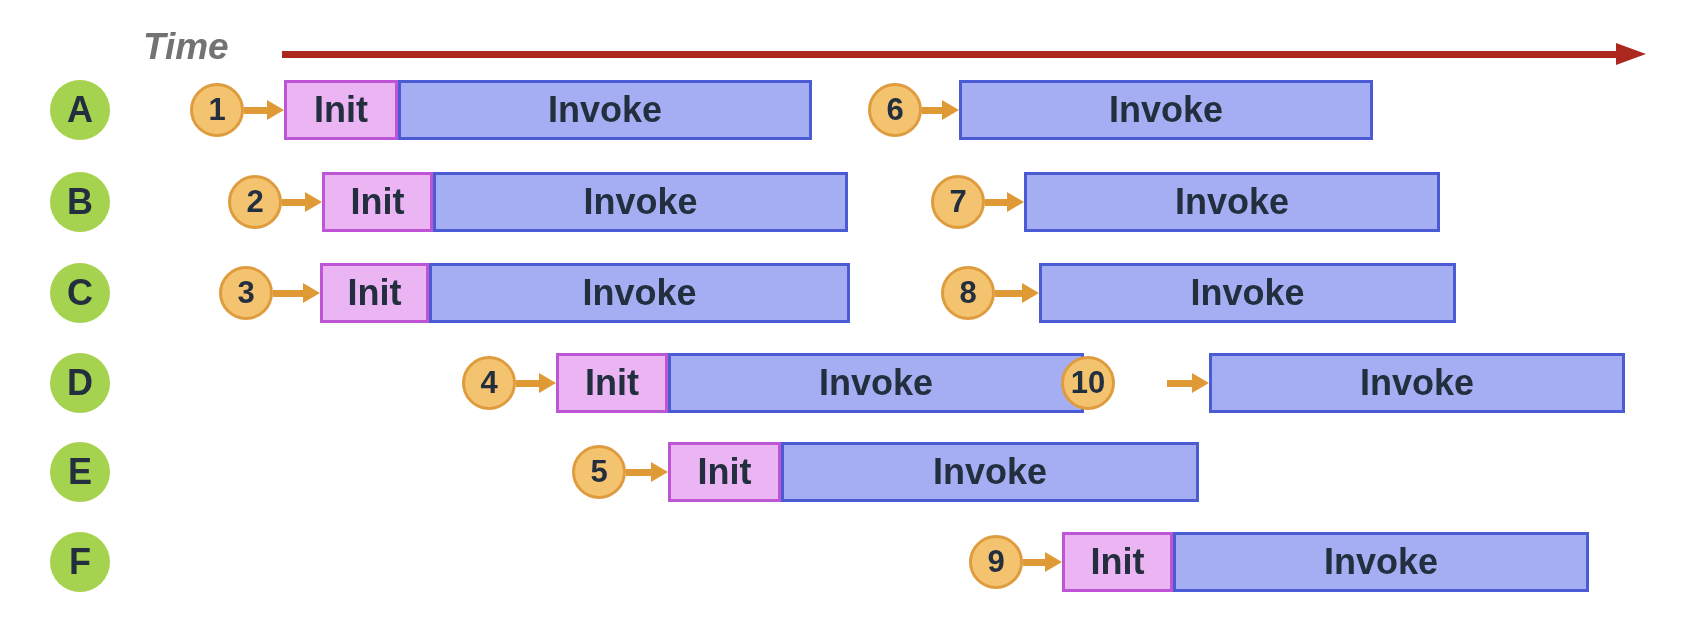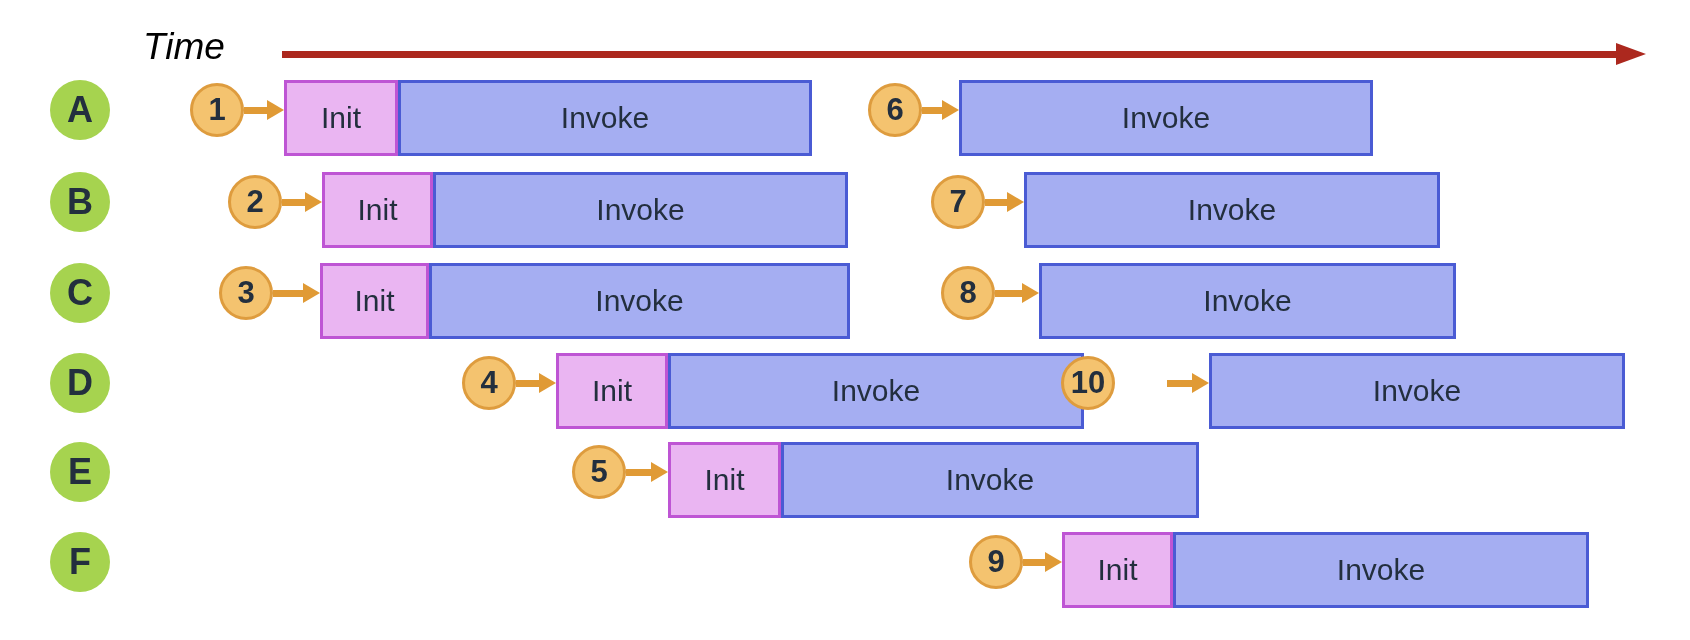--- a/index.html
+++ b/index.html
@@ -13,9 +13,9 @@
   .time-label{
     position:absolute;
     font-size:37px;
-    font-weight:normal;
+    font-weight:bold;
     font-style:italic;
-    color:#000000;
+    color:#737373;
     line-height:1;
   }
   .axis-line{

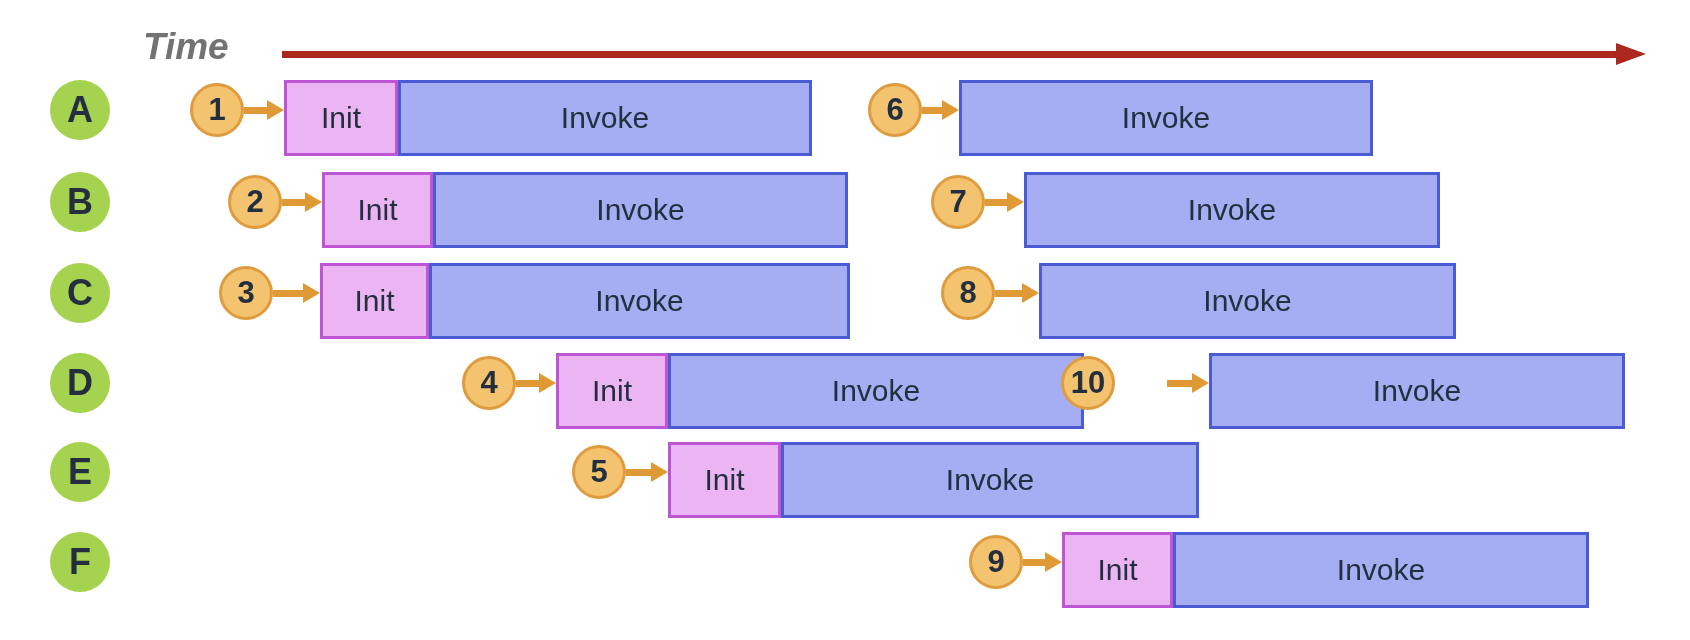--- a/index.html
+++ b/index.html
@@ -64,11 +64,11 @@
   }
   .block{
     position:absolute;
-    height:76px;
+    height:60px;
     box-sizing:border-box;
     border:3px solid;
     color:#232F3E;
-    font-size:30px;font-weight:400;
+    font-size:36px;font-weight:700;
     display:flex;align-items:center;justify-content:center;
   }
   .block.init{background:#EAB5F2;border-color:#BE55D4;}

